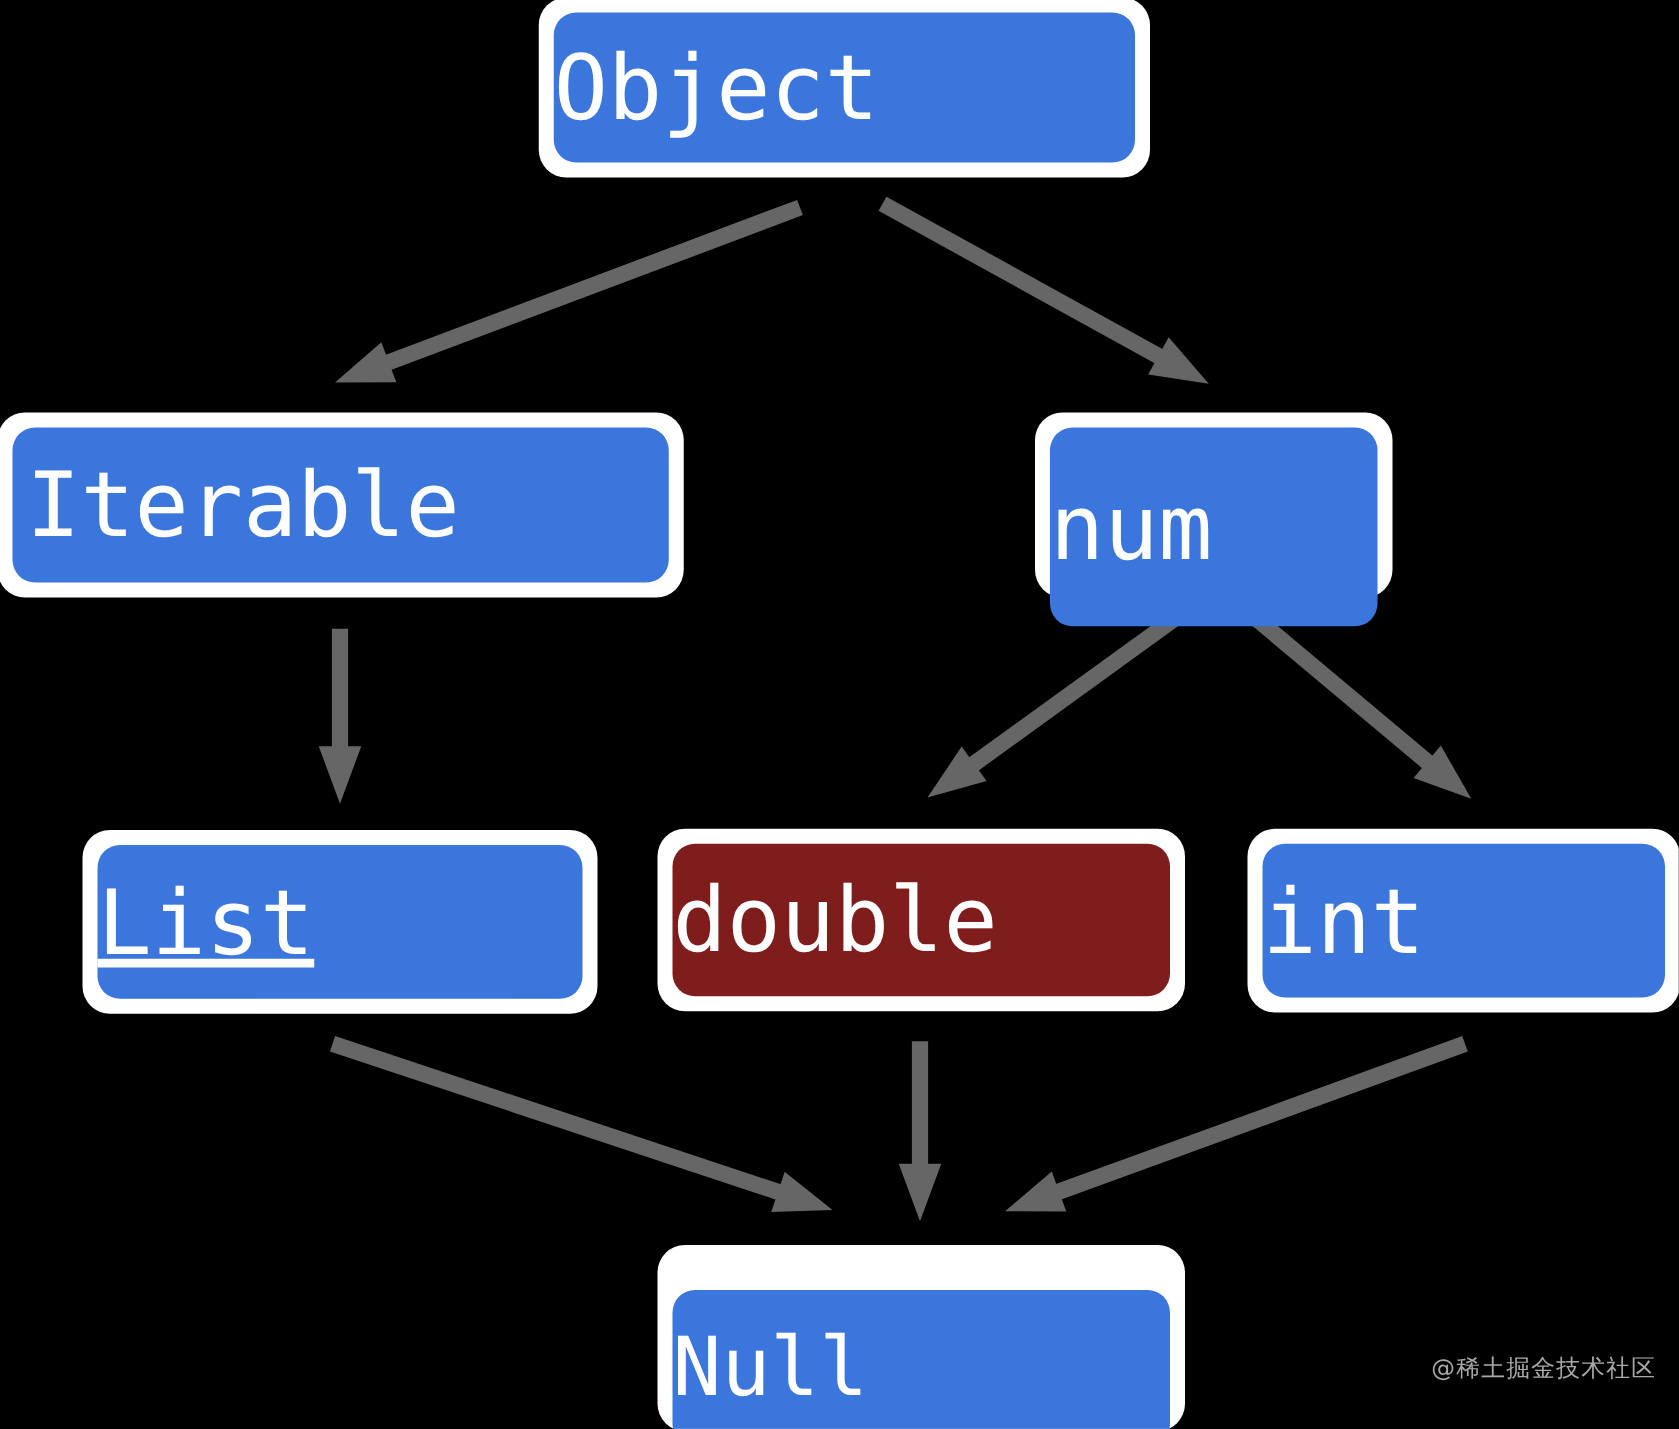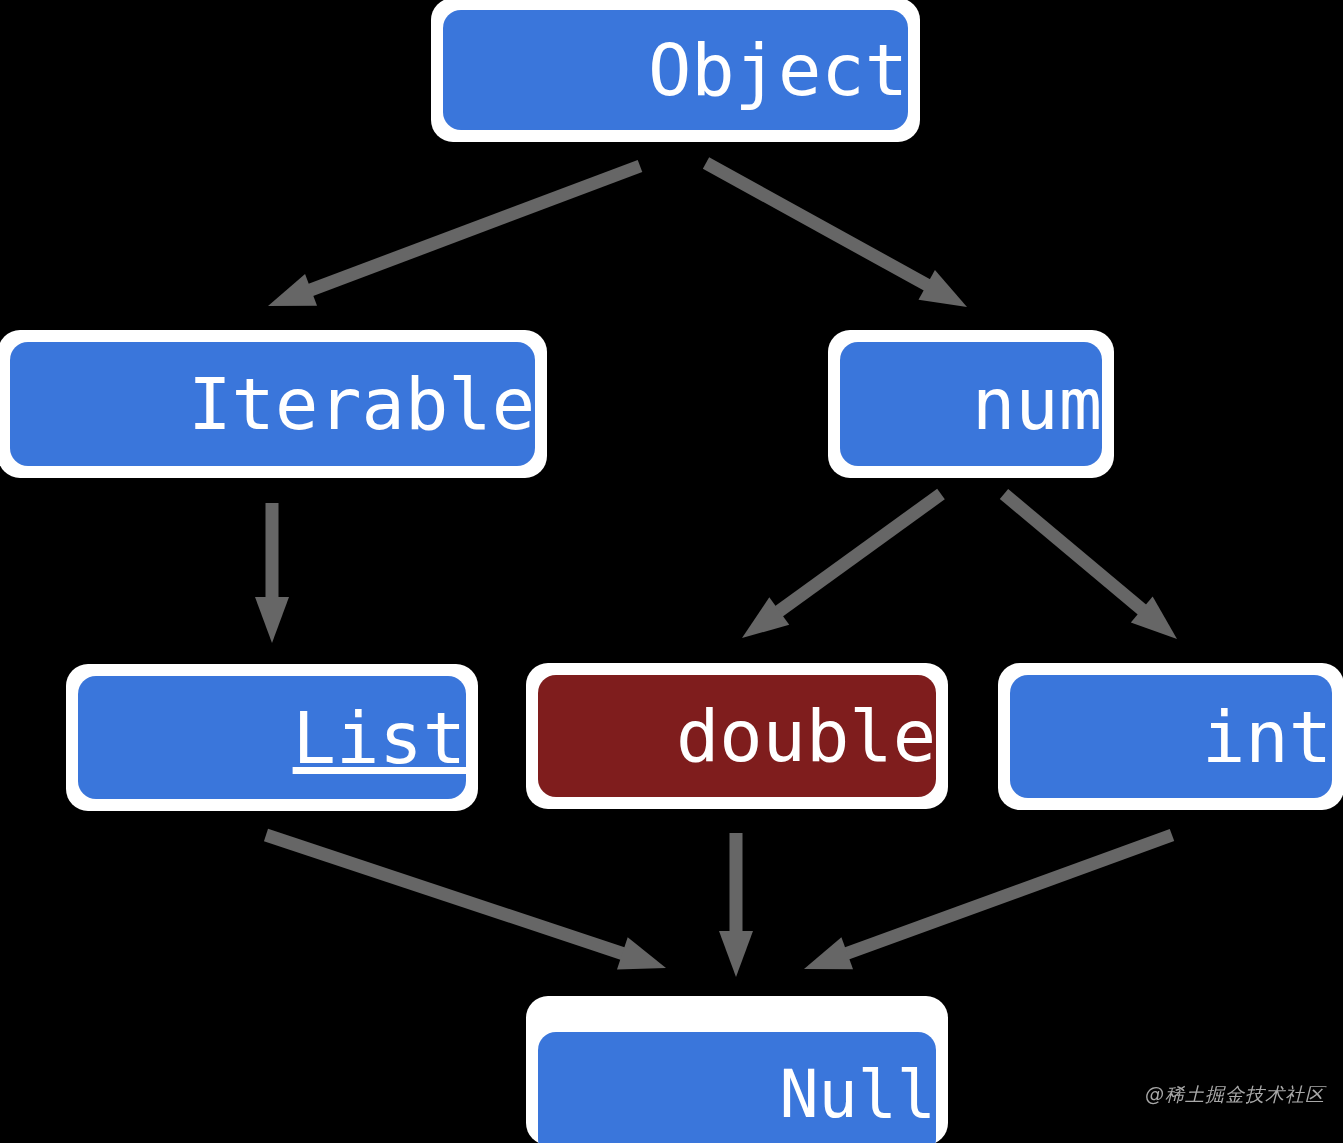--- a/index.html
+++ b/index.html
@@ -31,7 +31,7 @@
     box-sizing: border-box;
     display: flex;
     align-items: center;
-    justify-content: flex-end;
+    justify-content: flex-start;
     border-radius: 18px;
     color: #ffffff;
     font-family: "DejaVu Sans Mono", "Liberation Mono", monospace;

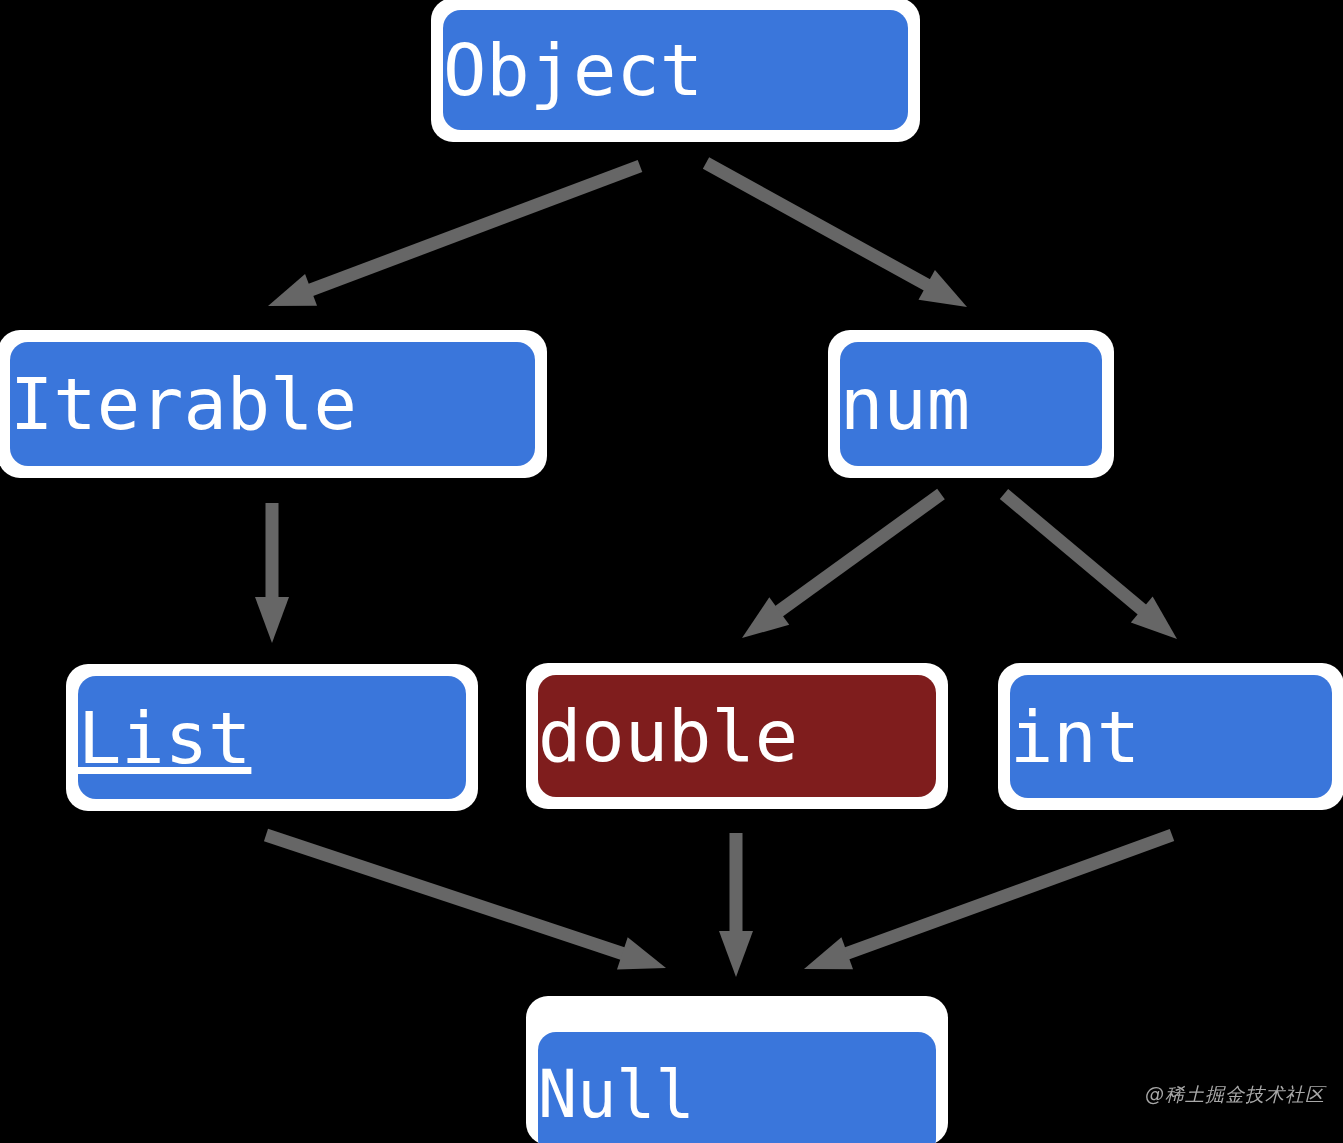--- a/index.html
+++ b/index.html
@@ -106,7 +106,7 @@
         <span>Object</span>
       </div>
       <div class="node-halo" style="left: -2px; top: 330px; width: 549px; height: 148px; background: rgb(255, 255, 255);"></div>
-      <div class="node" style="left: 10px; top: 342px; width: 525px; height: 124px; background: rgb(58, 118, 219); color: rgb(255, 255, 255); font-size: 72px;">
+      <div class="node" style="left: 10px; top: 342px; width: 525px; height: 124px; background: rgb(58, 118, 219); color: rgb(255, 255, 255); font-size: 72px; padding-left: 11px;">
         <span>Iterable</span>
       </div>
       <div class="node-halo" style="left: 828px; top: 330px; width: 286px; height: 148px; background: rgb(255, 255, 255);"></div>

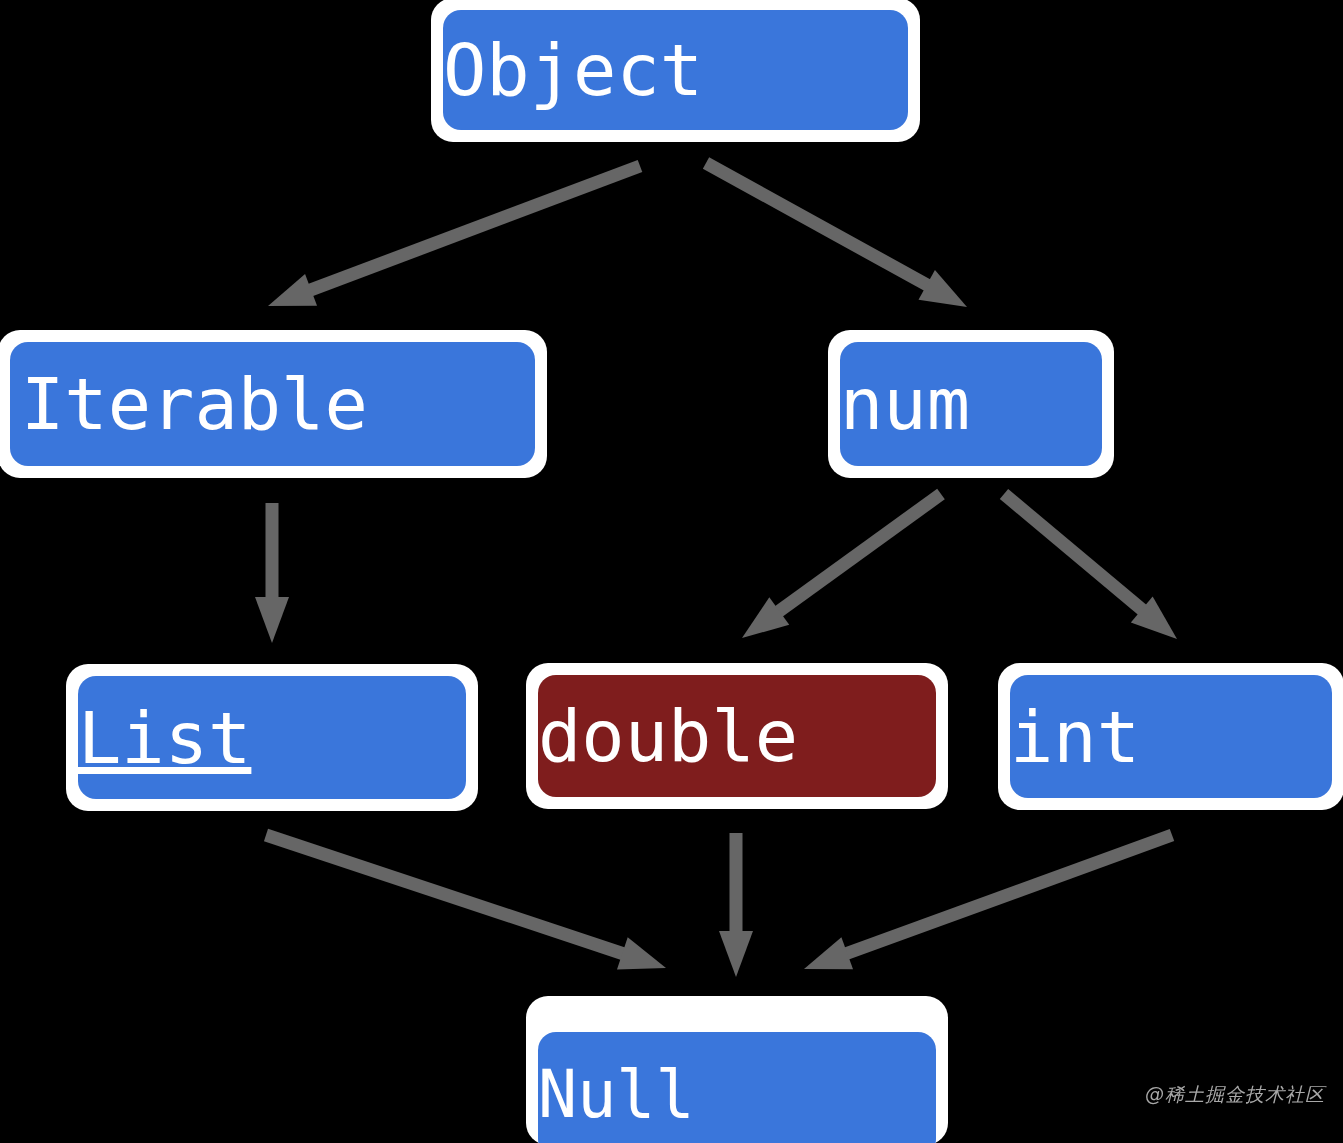--- a/index.html
+++ b/index.html
@@ -110,7 +110,7 @@
         <span>Iterable</span>
       </div>
       <div class="node-halo" style="left: 828px; top: 330px; width: 286px; height: 148px; background: rgb(255, 255, 255);"></div>
-      <div class="node" style="left: 840px; top: 342px; width: 262px; height: 124px; background: rgb(58, 118, 219); color: rgb(255, 255, 255); font-size: 72px;">
+      <div class="node" style="left: 840px; top: 342px; width: 262px; height: 159px; background: rgb(58, 118, 219); color: rgb(255, 255, 255); font-size: 72px;">
         <span>num</span>
       </div>
       <div class="node-halo" style="left: 66px; top: 664px; width: 412px; height: 147px; background: rgb(255, 255, 255);"></div>

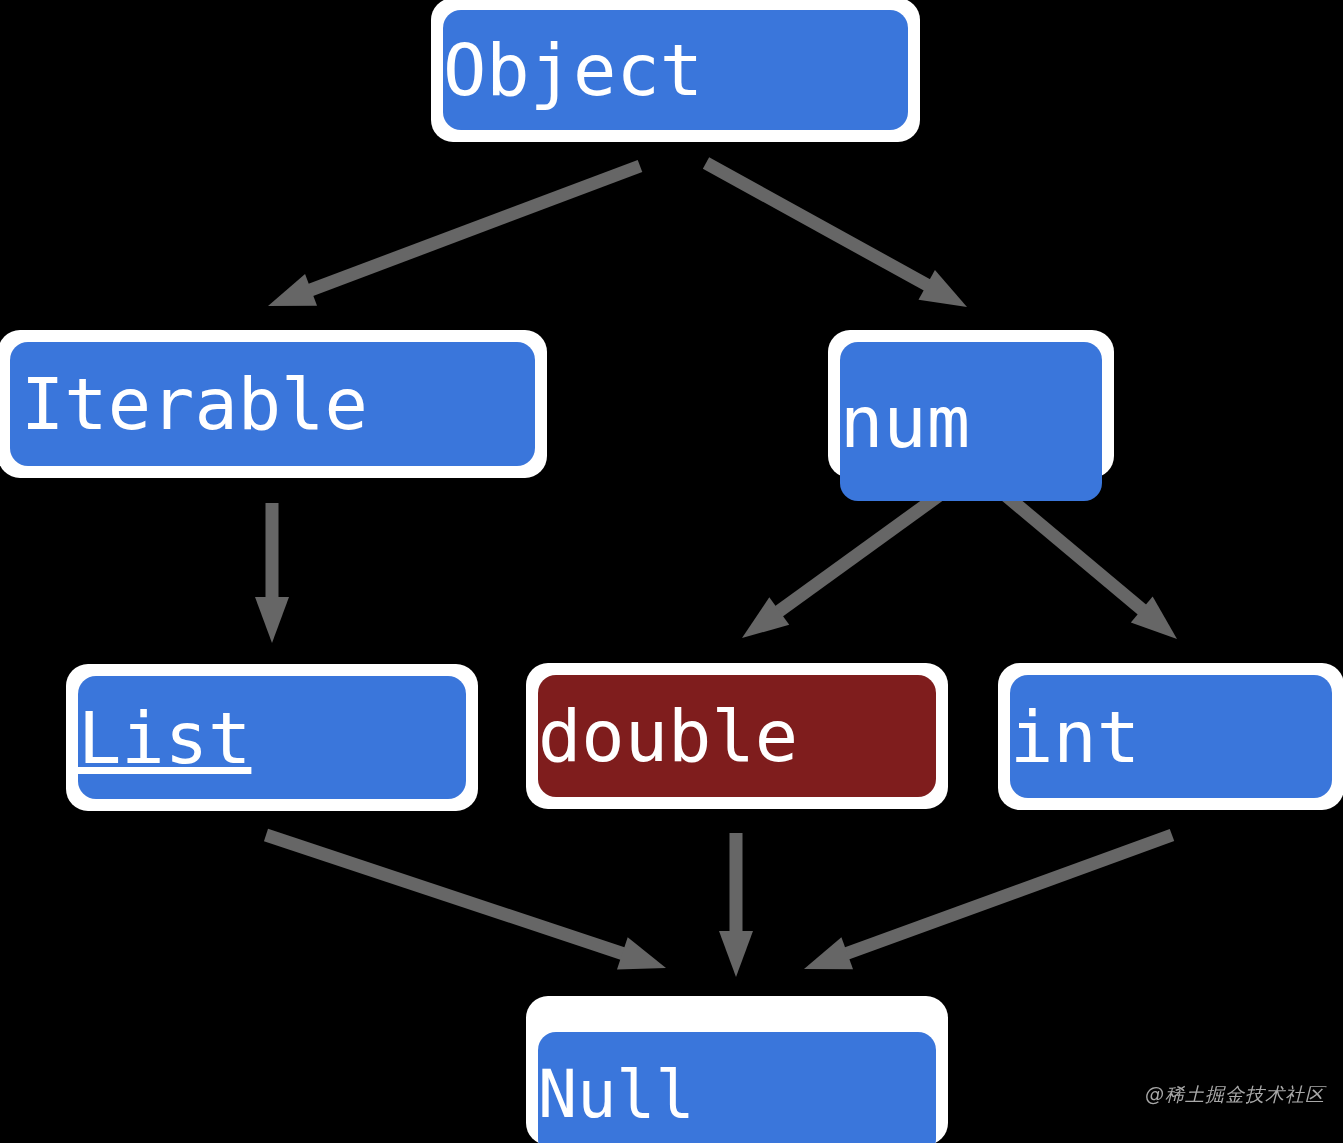--- a/index.html
+++ b/index.html
@@ -57,7 +57,6 @@
     white-space: nowrap;
     opacity: 0.78;
     z-index: 5;
-    font-style: italic;
   }
 </style>
 </head>

